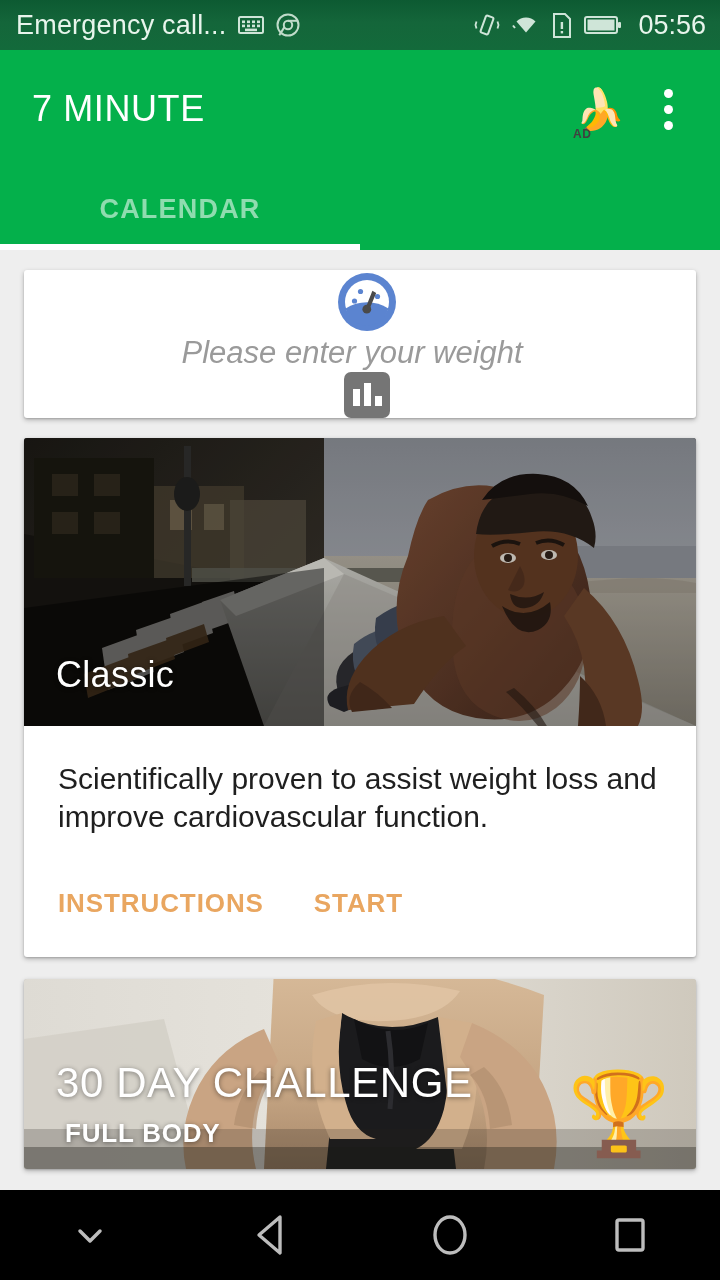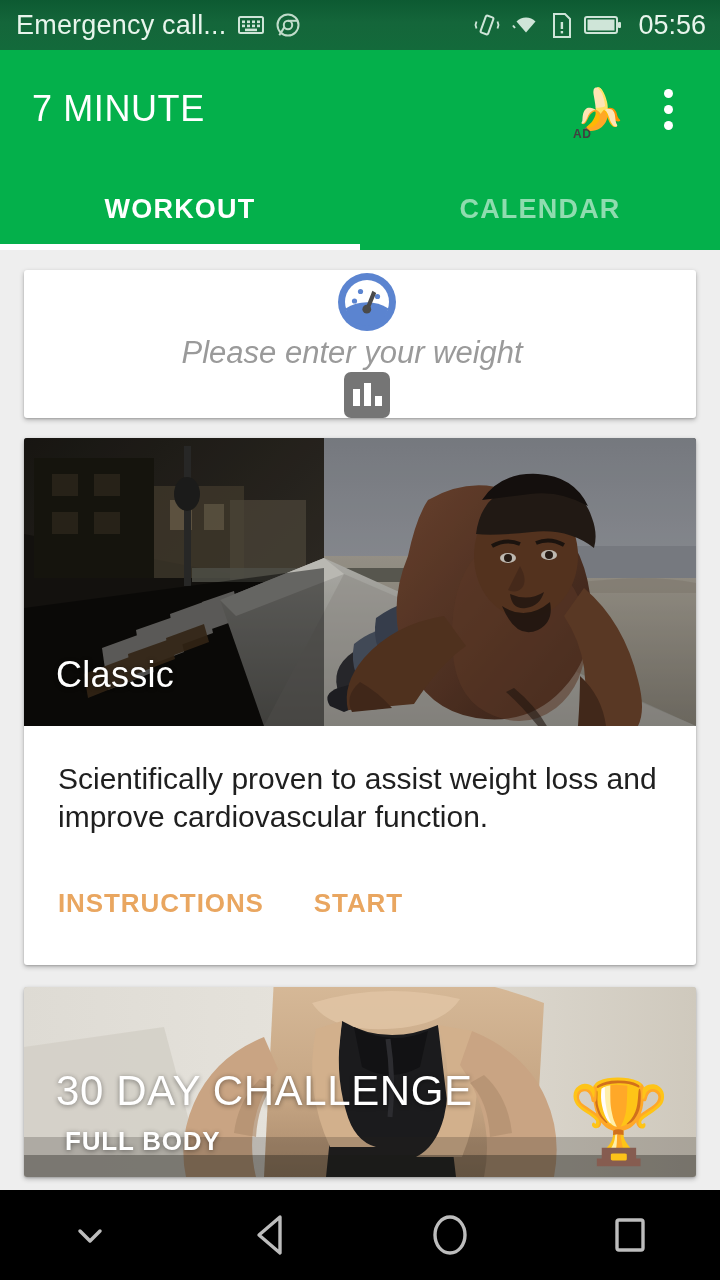--- a/index.html
+++ b/index.html
@@ -182,9 +182,6 @@
       </div>
     </div>
     <div class="tabs">
-      <div class="tab active">
-        <span>WORKOUT</span>
-      </div>
       <div class="tab inactive">
         <span>CALENDAR</span>
       </div>

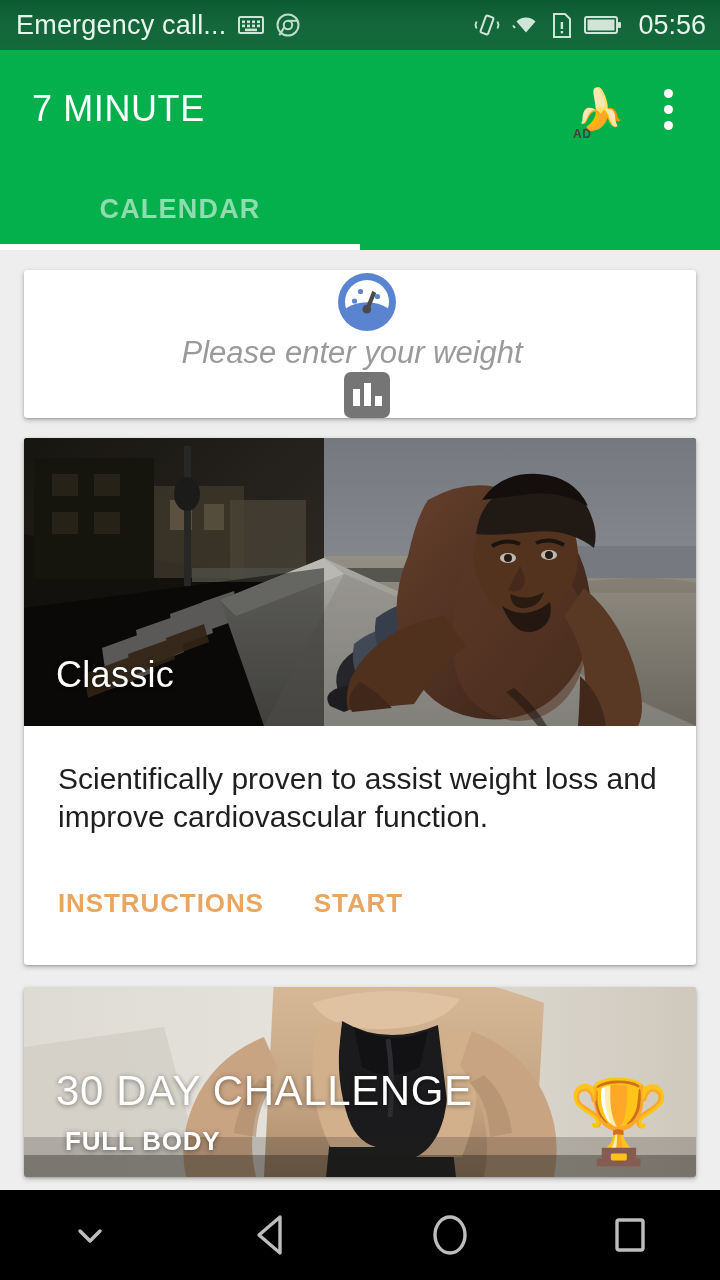--- a/index.html
+++ b/index.html
@@ -86,7 +86,7 @@
   }
   .card-body { padding: 34px 34px 0 34px; }
   .card-desc { font-size: 30px; line-height: 1.27; color: #1f1f1f; font-weight: 400; }
-  .card-actions { display: flex; align-items: center; gap: 18px; padding: 42px 18px 36px 18px; }
+  .card-actions { display: flex; align-items: center; gap: 18px; padding: 42px 18px 28px 18px; }
   .text-btn {
     background: transparent; border: none; cursor: pointer;
     font-family: "Liberation Sans", sans-serif;

